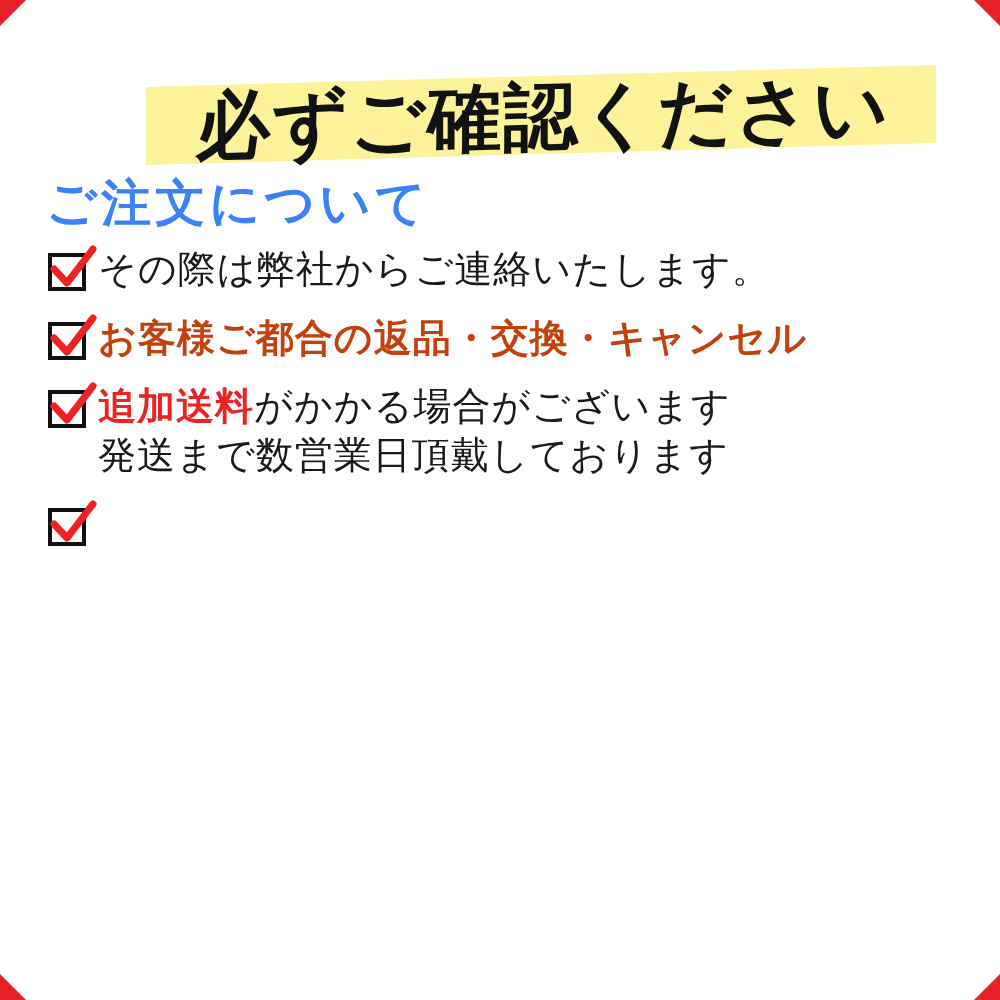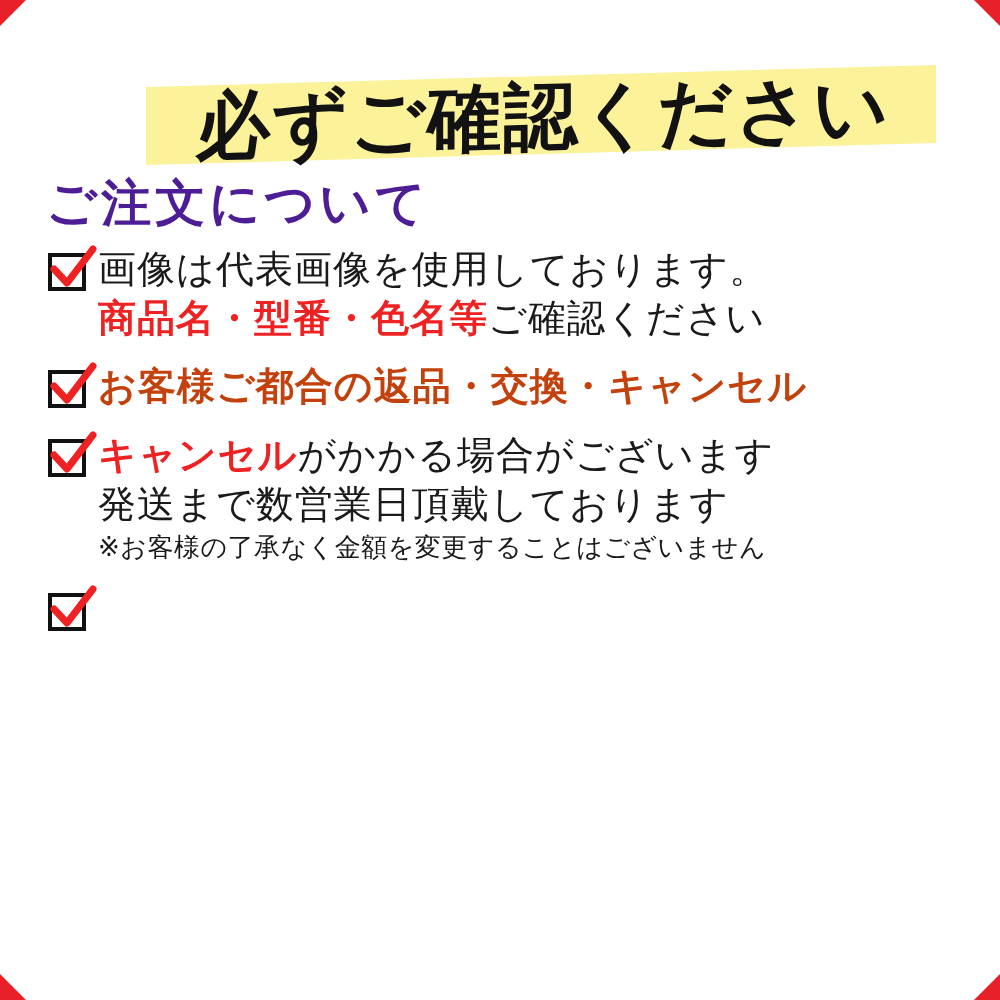--- a/index.html
+++ b/index.html
@@ -80,7 +80,7 @@
   .section-heading {
     font-size: 50px;
     font-weight: bold;
-    color: #4c1d95;
+    color: #3b82f6;
     letter-spacing: 4px;
     margin: 10px 0 8px 8px;
   }

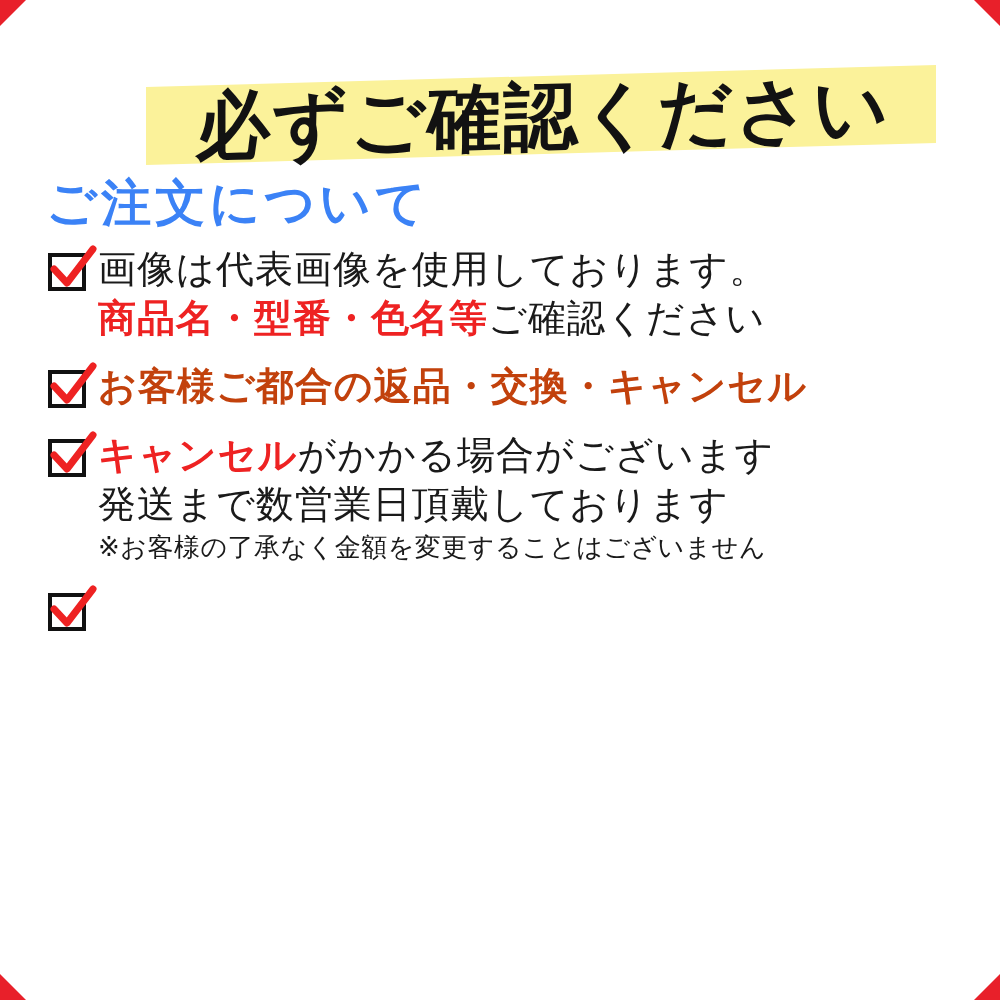--- a/index.html
+++ b/index.html
@@ -162,7 +162,7 @@
         </svg>
     </span>
     <span class="item-lines">
-      <div class="line">画像は代表画像を使用しております。</div>
+      <div class="line">その際は弊社からご連絡いたします。</div>
       <div class="line"><span class="mix-red">商品名・型番・色名等</span><span class="mix-black">ご確認ください</span></div>
     </span>
   </div>

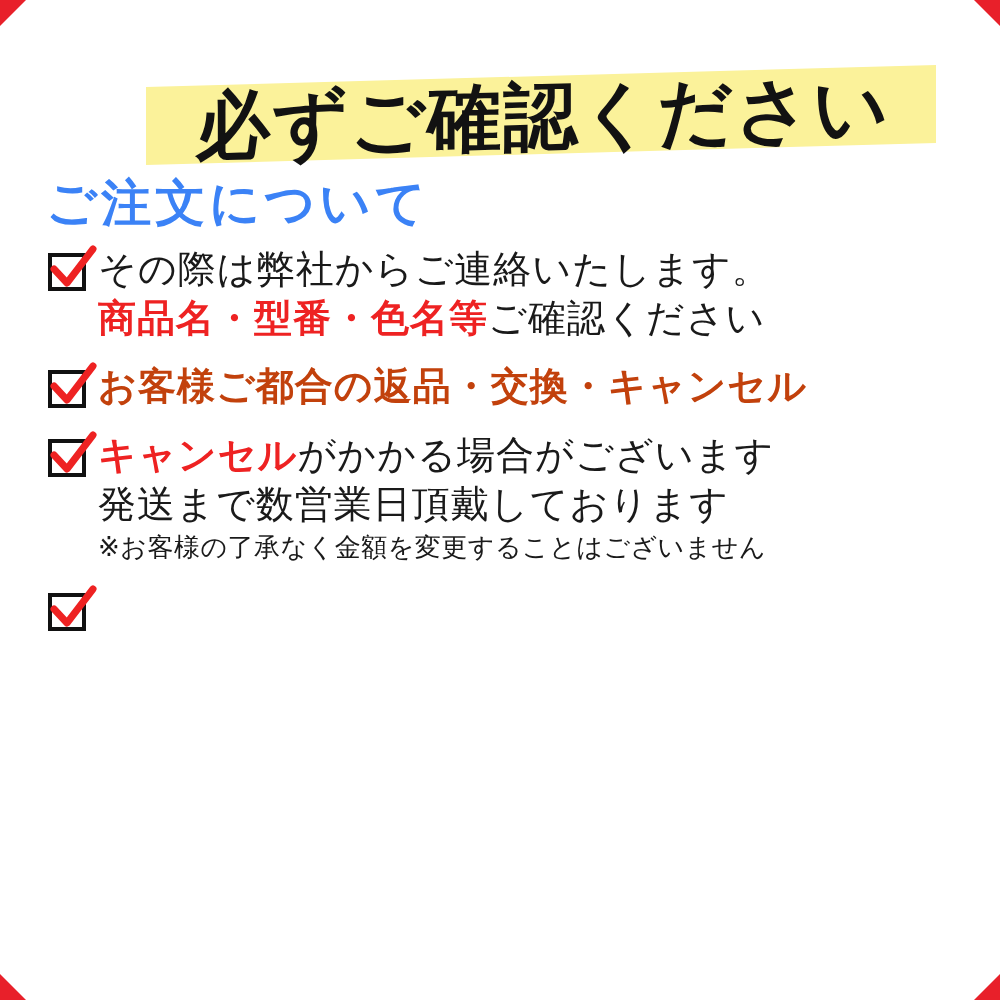--- a/index.html
+++ b/index.html
@@ -163,7 +163,6 @@
     </span>
     <span class="item-lines">
       <div class="line">その際は弊社からご連絡いたします。</div>
-      <div class="line"><span class="mix-red">商品名・型番・色名等</span><span class="mix-black">ご確認ください</span></div>
     </span>
   </div>
 

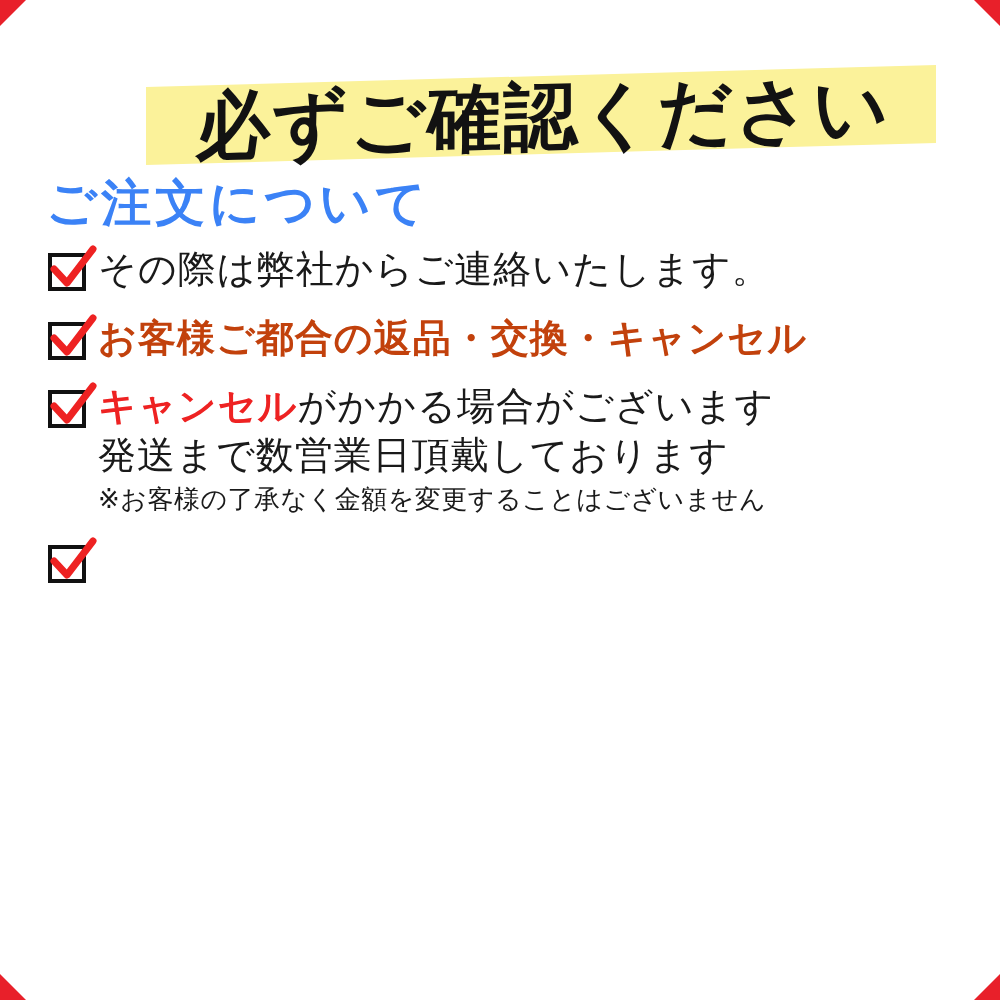--- a/index.html
+++ b/index.html
@@ -184,7 +184,7 @@
         </svg>
     </span>
     <span class="item-lines">
-      <div class="line"><span class="mix-red">キャンセル</span><span class="mix-black">がかかる場合がございます</span></div>
+      <div class="line"><span class="mix-red">追加送料</span><span class="mix-black">がかかる場合がございます</span></div>
       <div class="line">発送まで数営業日頂戴しております</div>
       <div class="note">※お客様の了承なく金額を変更することはございません</div>
     </span>

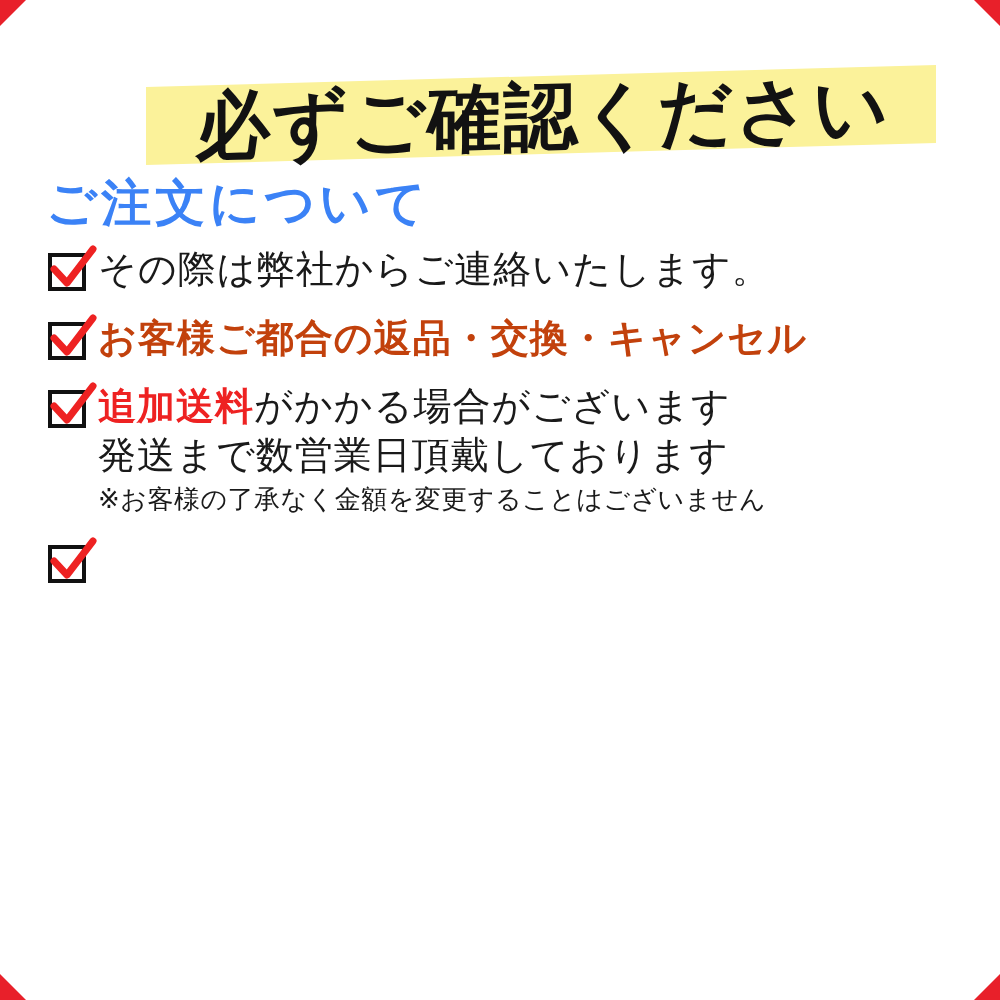--- a/index.html
+++ b/index.html
@@ -186,7 +186,6 @@
     <span class="item-lines">
       <div class="line"><span class="mix-red">追加送料</span><span class="mix-black">がかかる場合がございます</span></div>
       <div class="line">発送まで数営業日頂戴しております</div>
-      <div class="note">※お客様の了承なく金額を変更することはございません</div>
     </span>
   </div>
 

